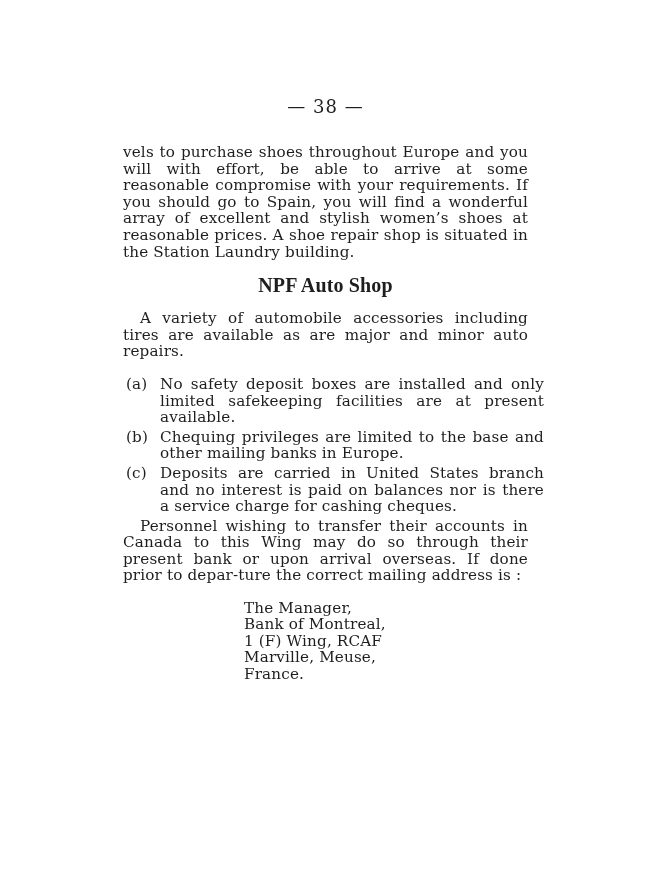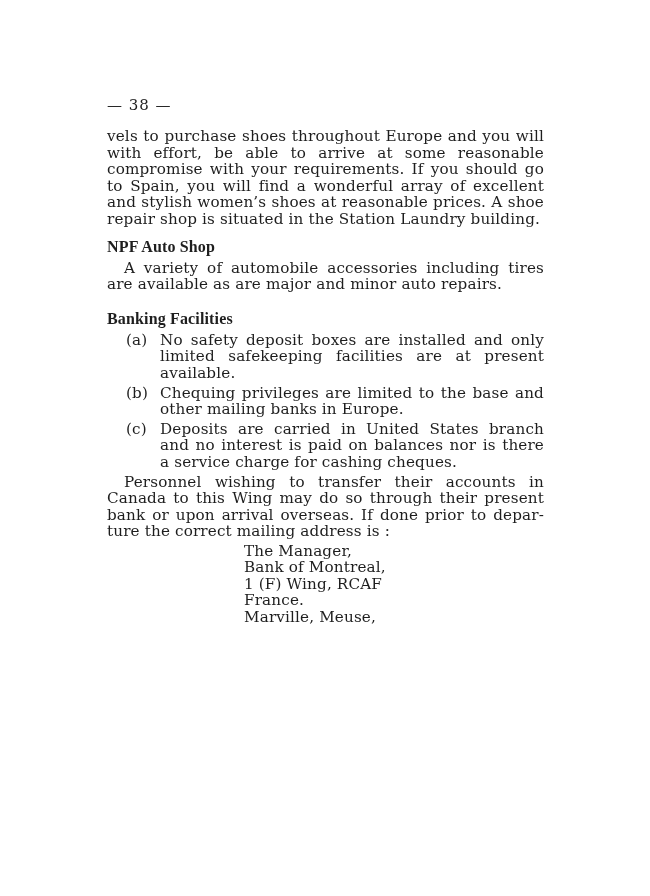--- a/index.html
+++ b/index.html
@@ -26,7 +26,8 @@
       top: 96px;
       left: 0;
       width: 437px;
-      font-size: 15px;
+      text-align: center;
+      font-size: 18px;
       letter-spacing: 1px;
     }
     .body {

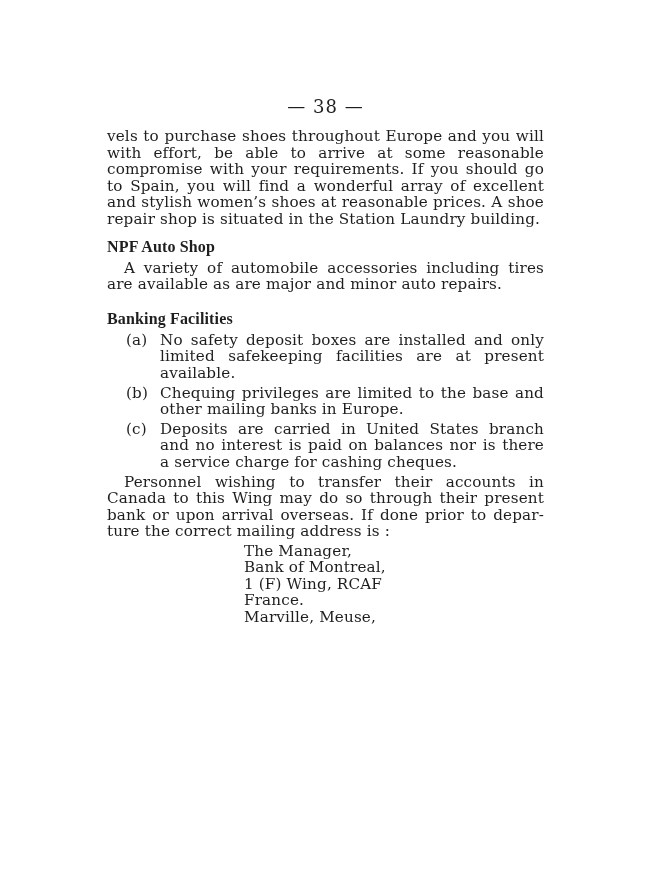--- a/index.html
+++ b/index.html
@@ -40,7 +40,7 @@
       letter-spacing: 0.15px;
     }
     p {
-      margin: 0;
+      margin: 16px;
       text-align: justify;
       text-align-last: left;
     }

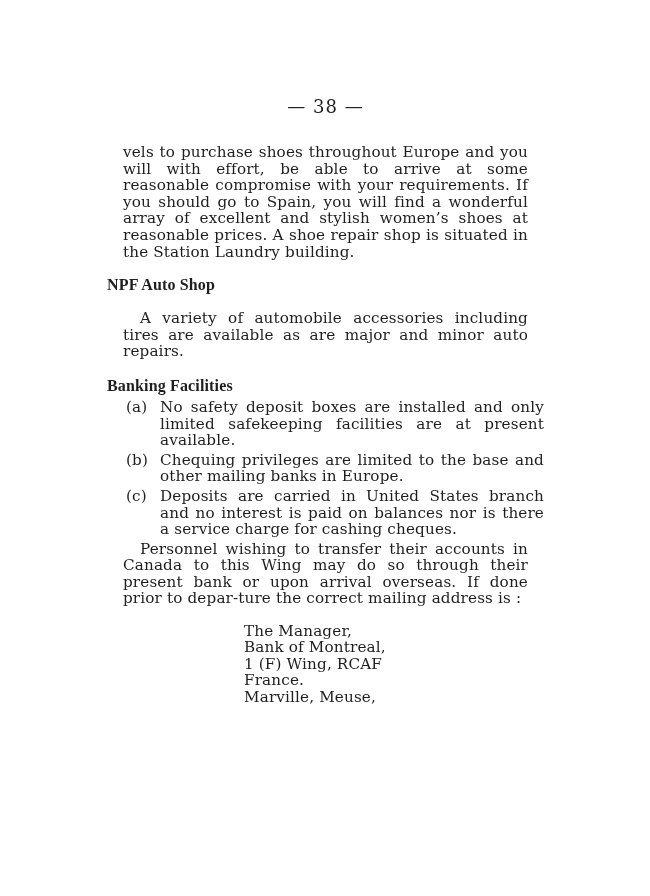--- a/index.html
+++ b/index.html
@@ -49,8 +49,9 @@
       margin: 0;
       font-family: "Liberation Serif", "DejaVu Serif", serif;
       font-weight: bold;
-      font-size: 16px;
+      font-size: 20px;
       line-height: 18px;
+      text-align: center;
     }
     .h-auto { margin-top: 10px; margin-bottom: 4px; }
     .h-bank { margin-top: 17px; margin-bottom: 4px; }

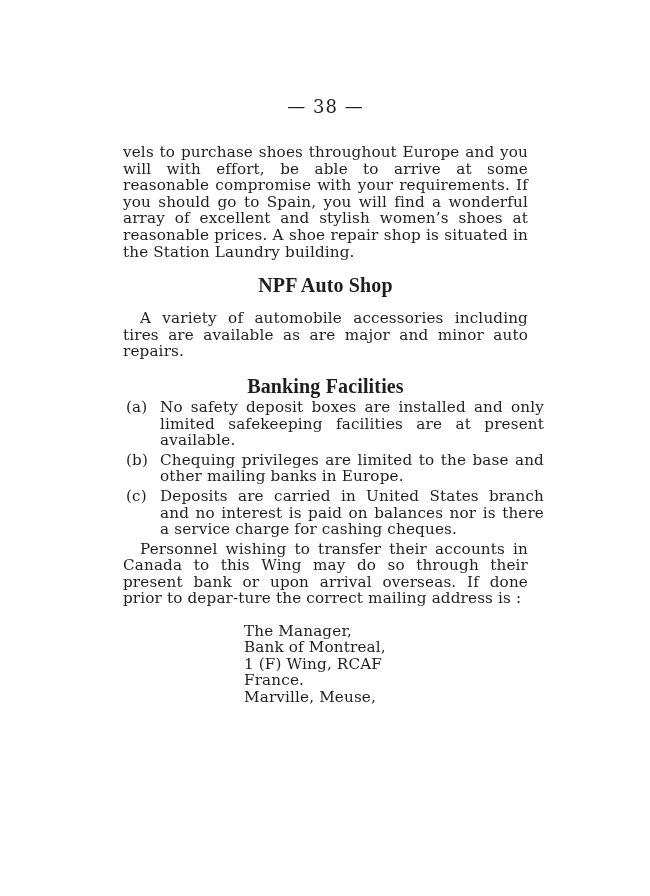--- a/index.html
+++ b/index.html
@@ -96,7 +96,6 @@
     <h2 class="h-auto">NPF Auto Shop</h2>
     <p class="indent">A variety of automobile accessories including tires are available as are major and minor auto repairs.</p>
 
-    <h2 class="h-bank">Banking Facilities</h2>
 
     <ul class="list">
       <li class="list-item">

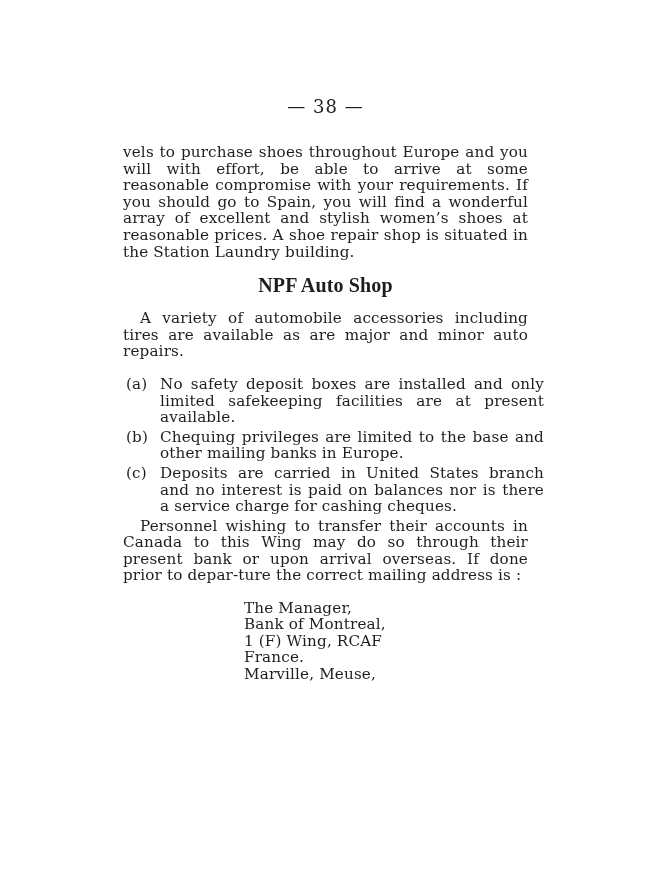--- a/index.html
+++ b/index.html
@@ -118,8 +118,8 @@
       <li>The Manager,</li>
       <li>Bank of Montreal,</li>
       <li>1 (F) Wing, RCAF</li>
+      <li>Marville, Meuse,</li>
       <li>France.</li>
-      <li>Marville, Meuse,</li>
     </ul>
 
   </div>

